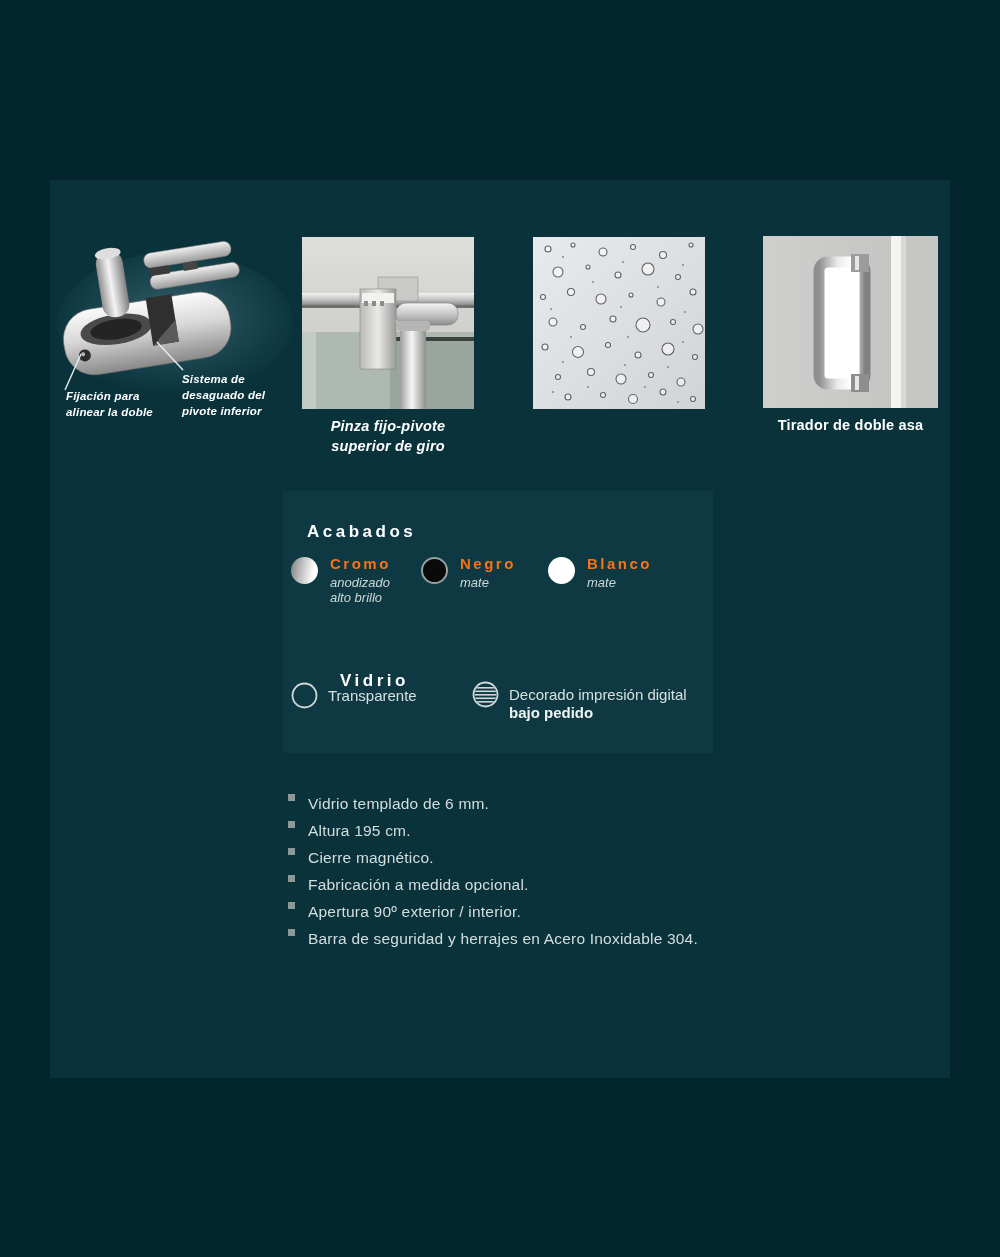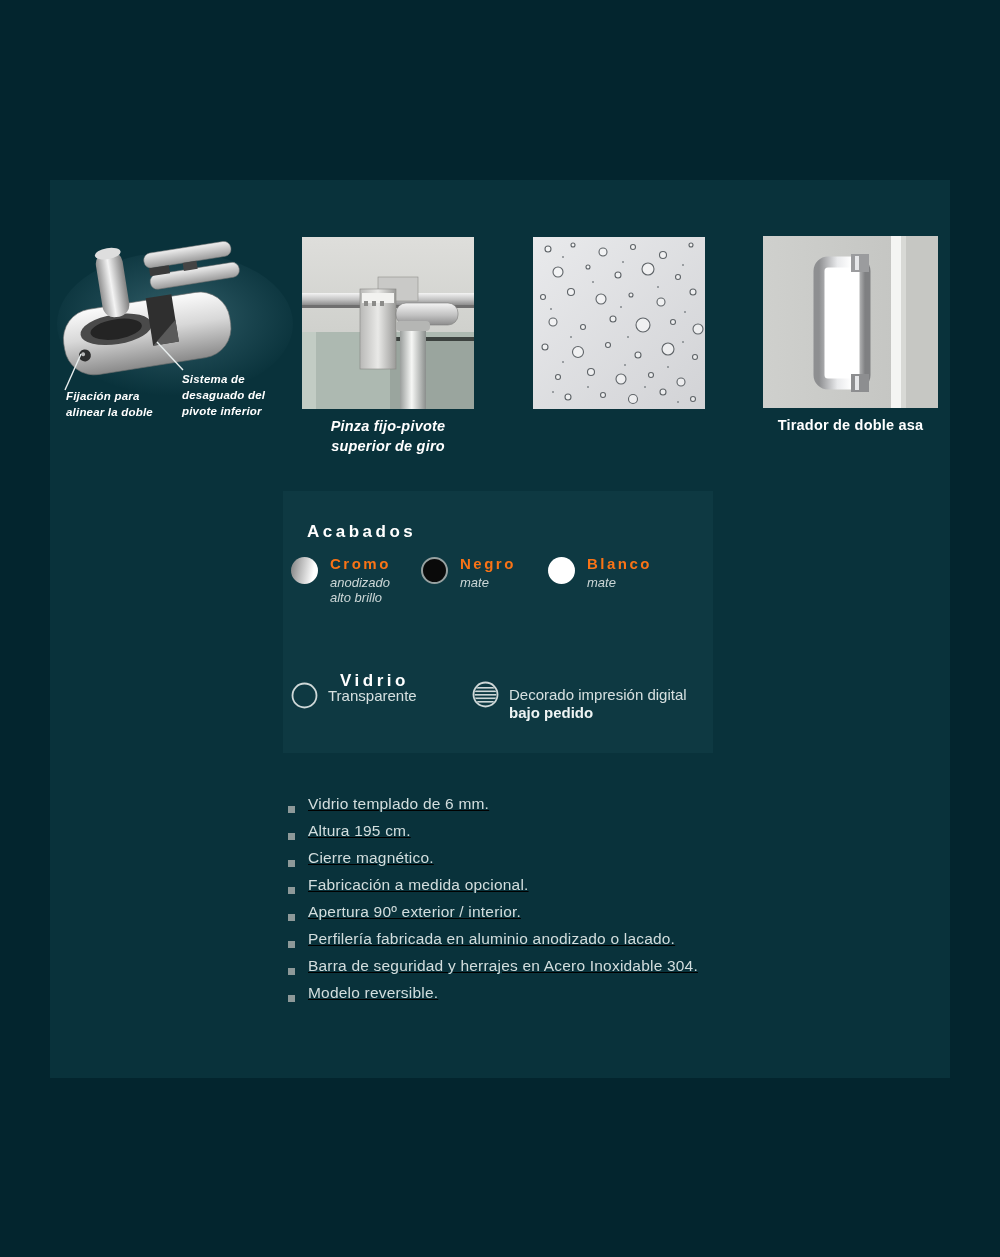--- a/index.html
+++ b/index.html
@@ -57,7 +57,7 @@
     position:absolute; left:288px; top:794px;
     display:flex; flex-direction:column; gap:8px;
   }
-  .feature-row { display:flex; align-items:flex-end; gap:13px;text-decoration:underline; }
+  .feature-row { display:flex; align-items:flex-start; gap:13px; }
   .bullet { width:7px; height:7px; background:#8d9999; flex:0 0 auto; }
   .feature-text { color:#d3dede; font-size:15.5px; line-height:19px; letter-spacing:.2px; }
 </style>

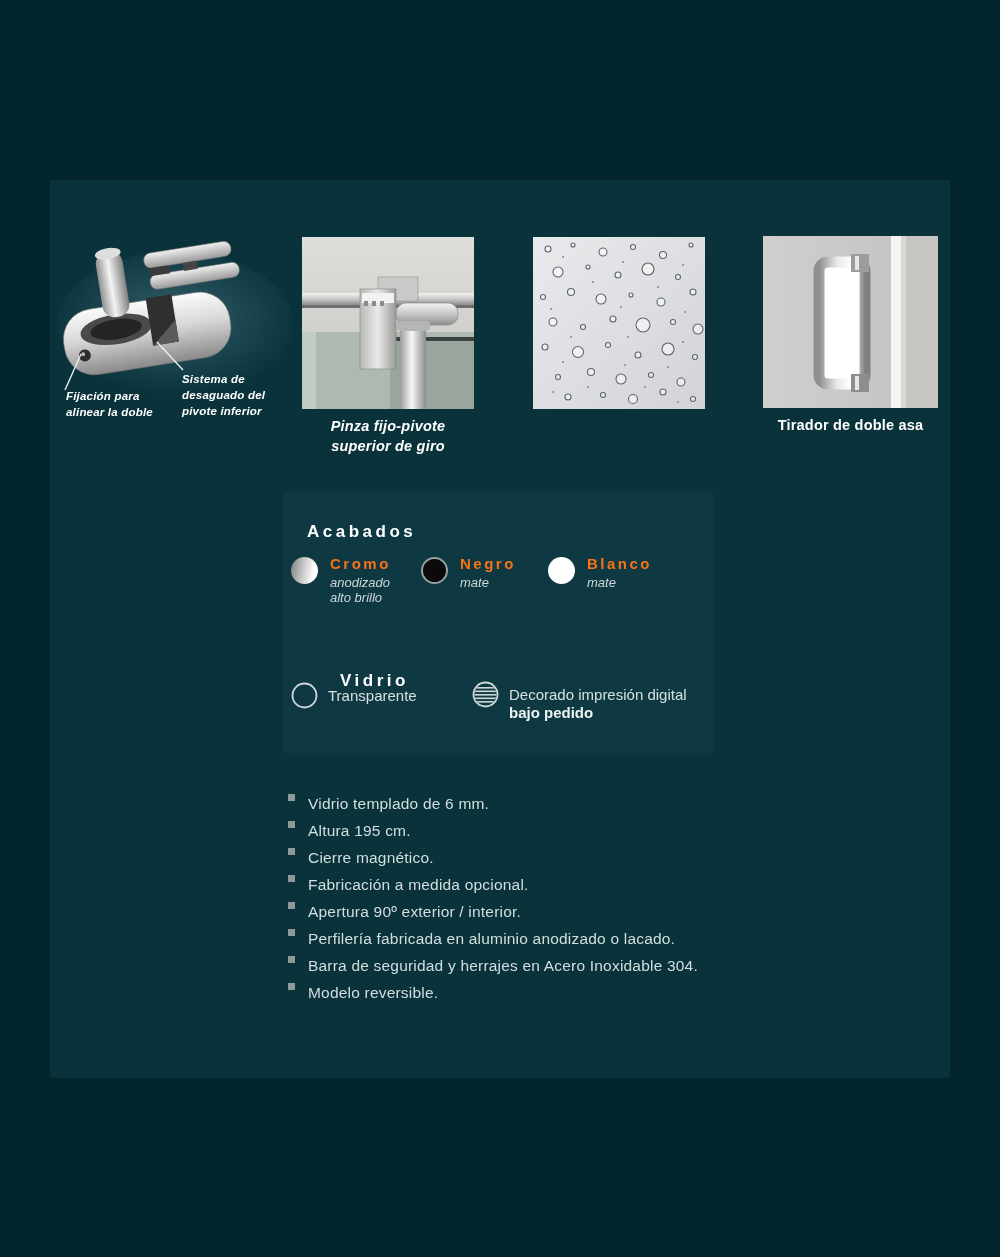--- a/index.html
+++ b/index.html
@@ -346,10 +346,6 @@
     </div>
     <div class="feature-row">
       <span class="bullet"></span>
-      <span class="feature-text">Perfilería fabricada en aluminio anodizado o lacado.</span>
-    </div>
-    <div class="feature-row">
-      <span class="bullet"></span>
       <span class="feature-text">Barra de seguridad y herrajes en Acero Inoxidable 304.</span>
     </div>
     <div class="feature-row">

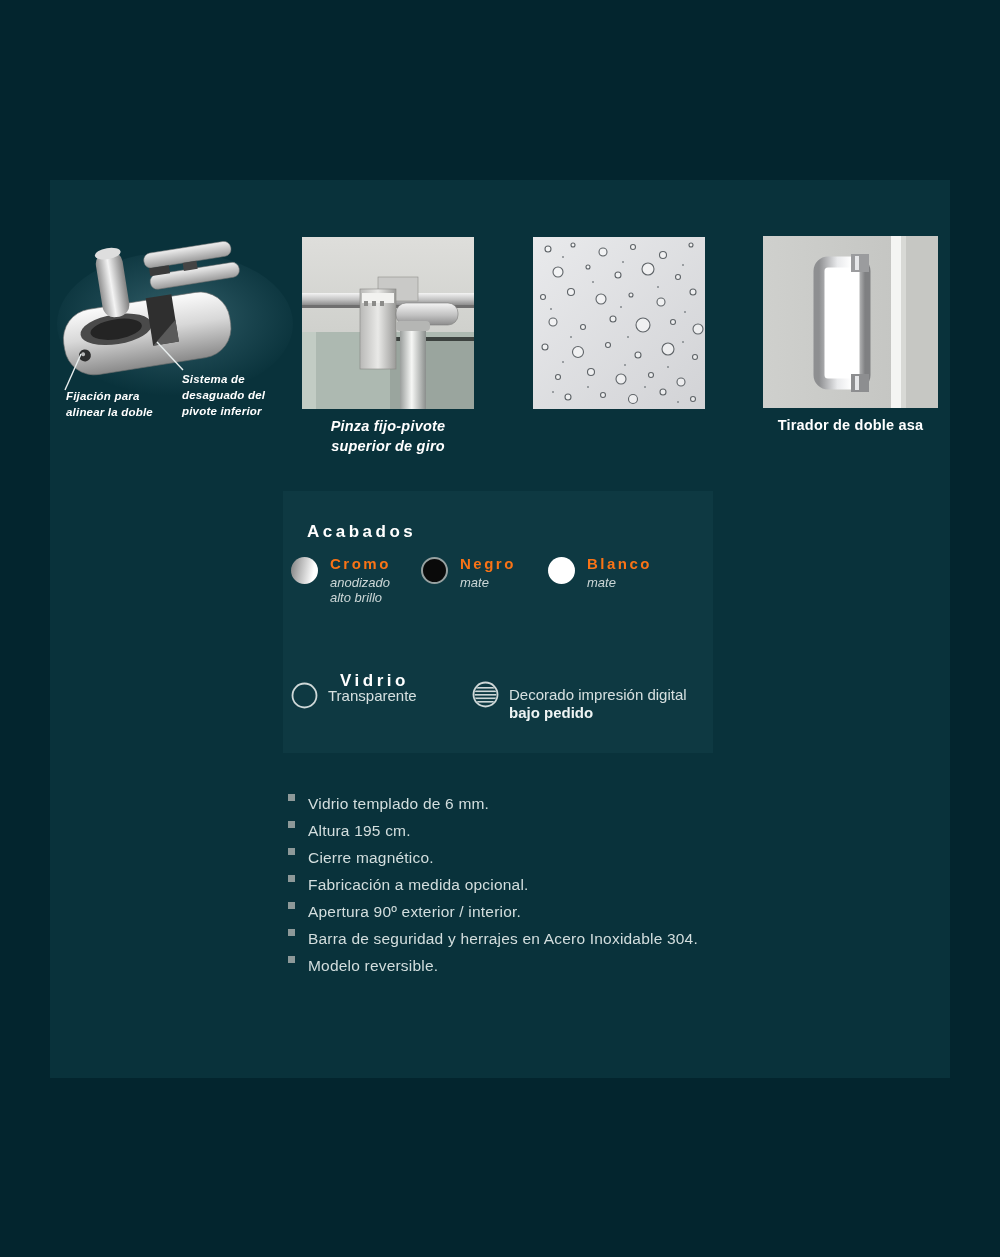--- a/index.html
+++ b/index.html
@@ -348,10 +348,6 @@
       <span class="bullet"></span>
       <span class="feature-text">Barra de seguridad y herrajes en Acero Inoxidable 304.</span>
     </div>
-    <div class="feature-row">
-      <span class="bullet"></span>
-      <span class="feature-text">Modelo reversible.</span>
-    </div>
   </div>
 </div>
 

